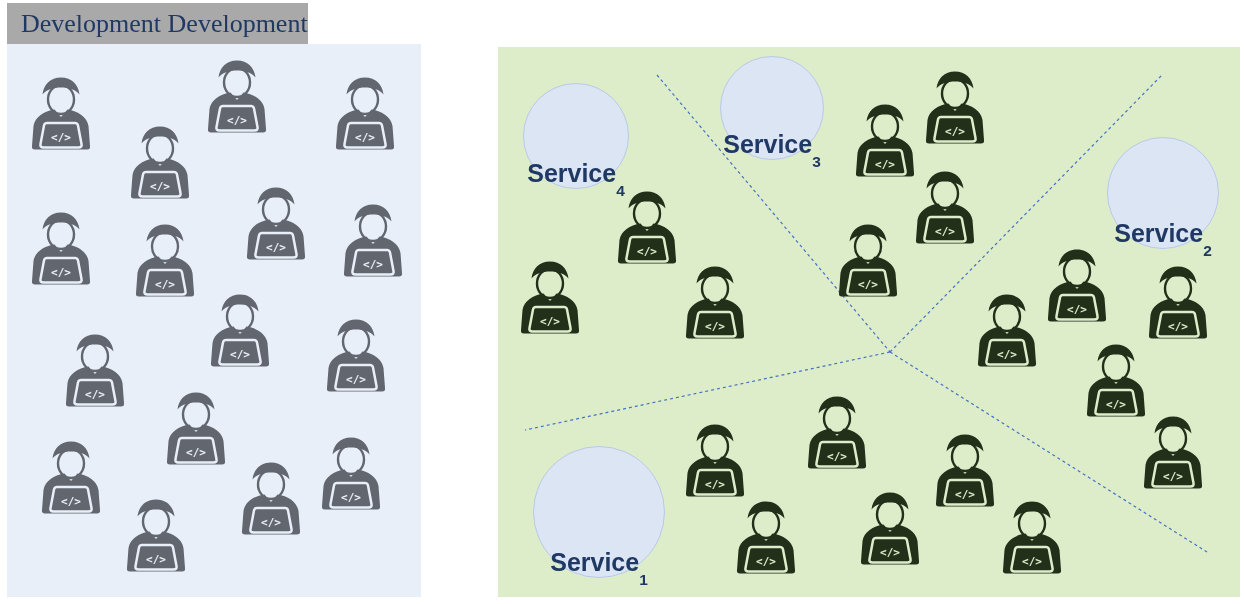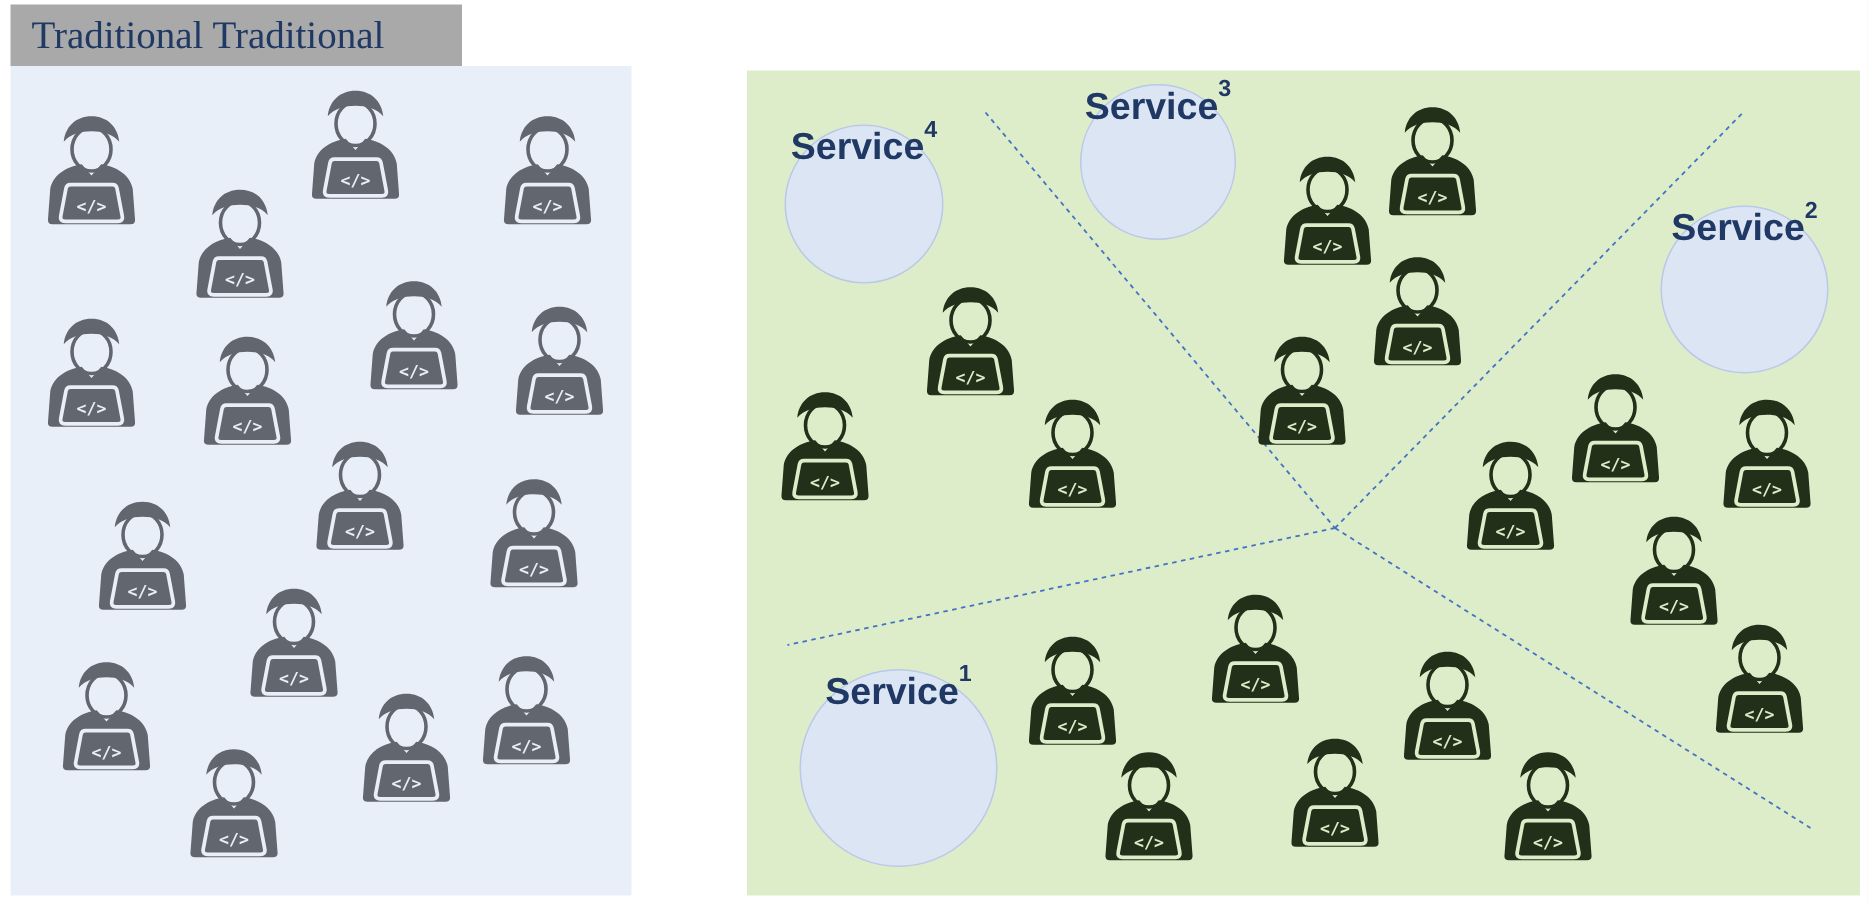--- a/index.html
+++ b/index.html
@@ -38,7 +38,7 @@
 <div class="canvas">
 
   <div class="hdr hdr-left" id="hdr-trad" style="background: rgb(169, 169, 169); color: rgb(31, 56, 100);">
-    <span>Traditional Traditional</span>
+    <span>Development Development</span>
   </div>
 
 

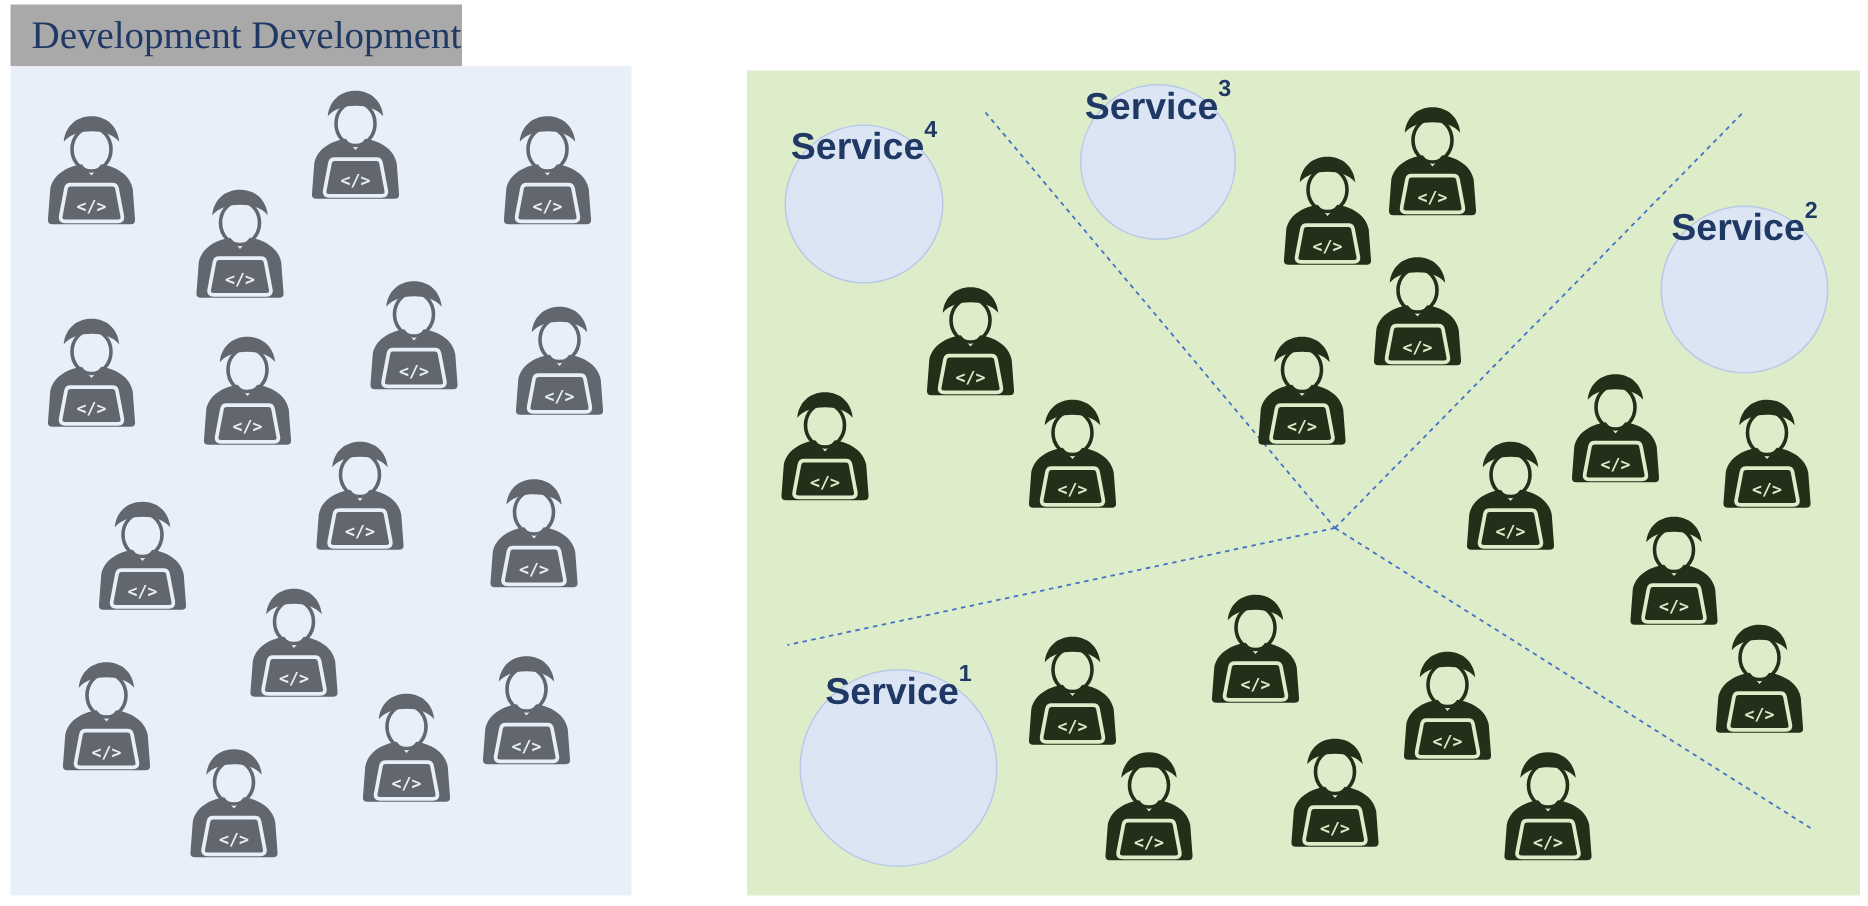--- a/index.html
+++ b/index.html
@@ -25,7 +25,7 @@
   .dev svg{display:block;width:100%;height:100%;}
   .svc{
     position:absolute;border-radius:50%;
-    display:flex;align-items:flex-start;justify-content:center;
+    display:flex;align-items:flex-end;justify-content:center;
     font-size:25px;font-weight:600;
     box-sizing:border-box;
   }

